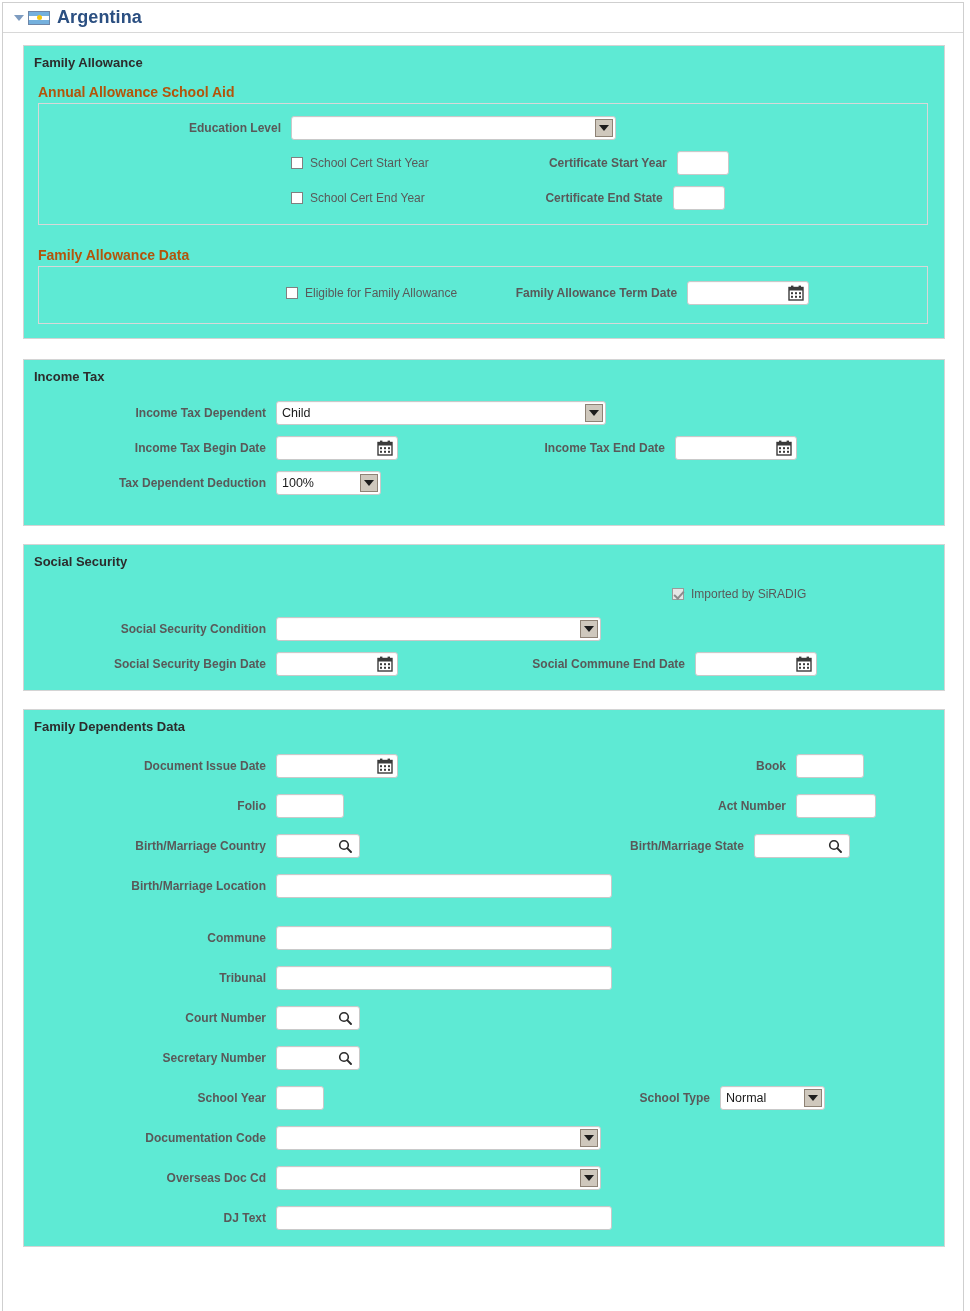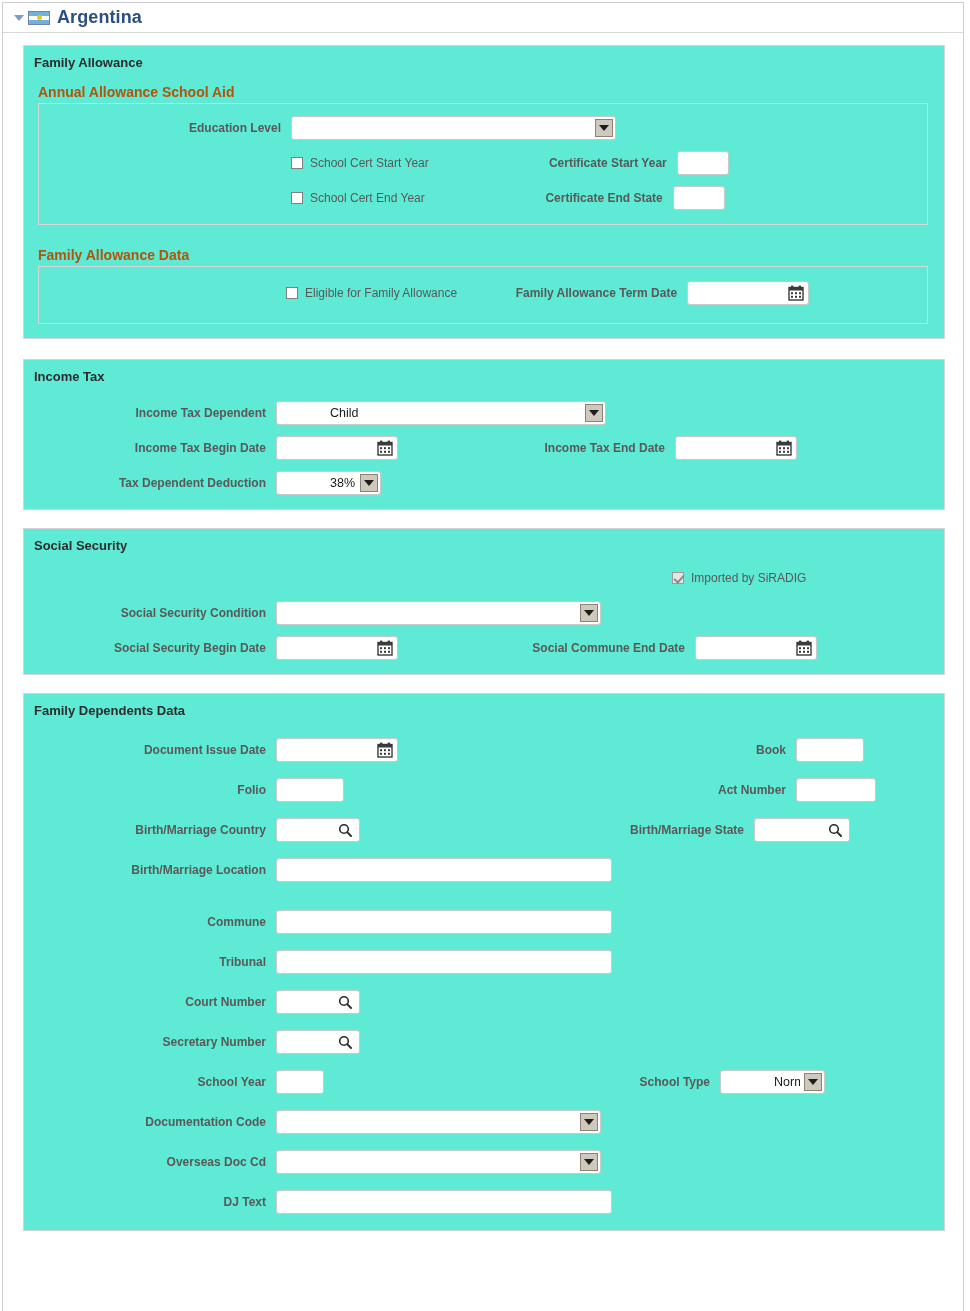--- a/index.html
+++ b/index.html
@@ -187,7 +187,7 @@
   .w-336 { width: 336px; }
 
   
-  .sel { justify-content: space-between; padding-right: 2px; padding-left: 48px; }
+  .sel { justify-content: space-between; padding-right: 2px; }
   .sel .arrow {
     width: 18px; height: 18px;
     flex: none;

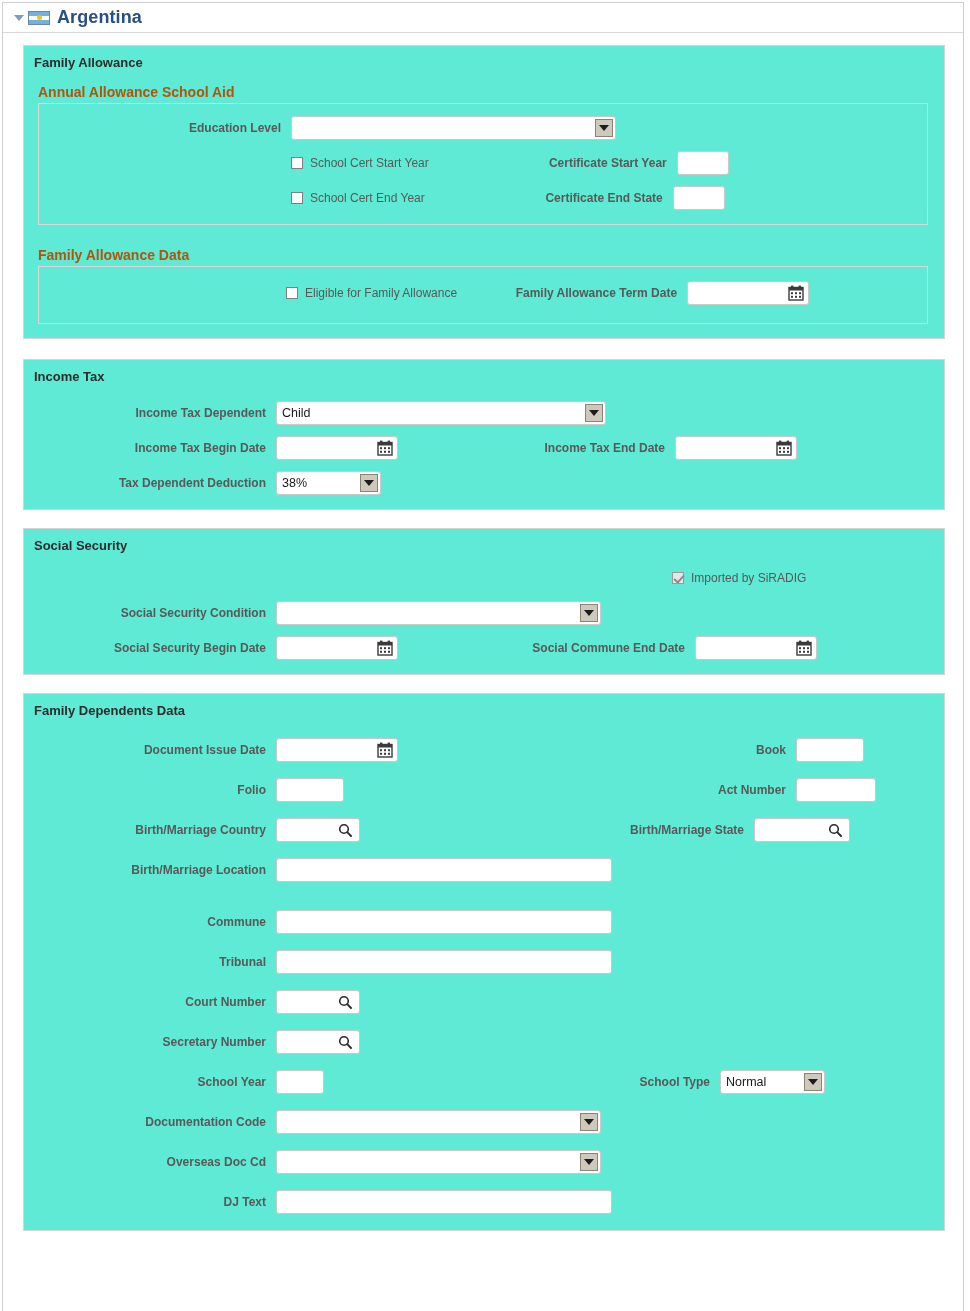--- a/index.html
+++ b/index.html
@@ -375,7 +375,7 @@
         </span>
       </div>
 
-      <div class="row" style="margin-bottom:0;">
+      <div class="row" style="margin-bottom:16px;">
         <span class="lbl w-left">Tax Dependent Deduction</span>
         <span class="fld sel w-105">
           <span class="val">38%</span>

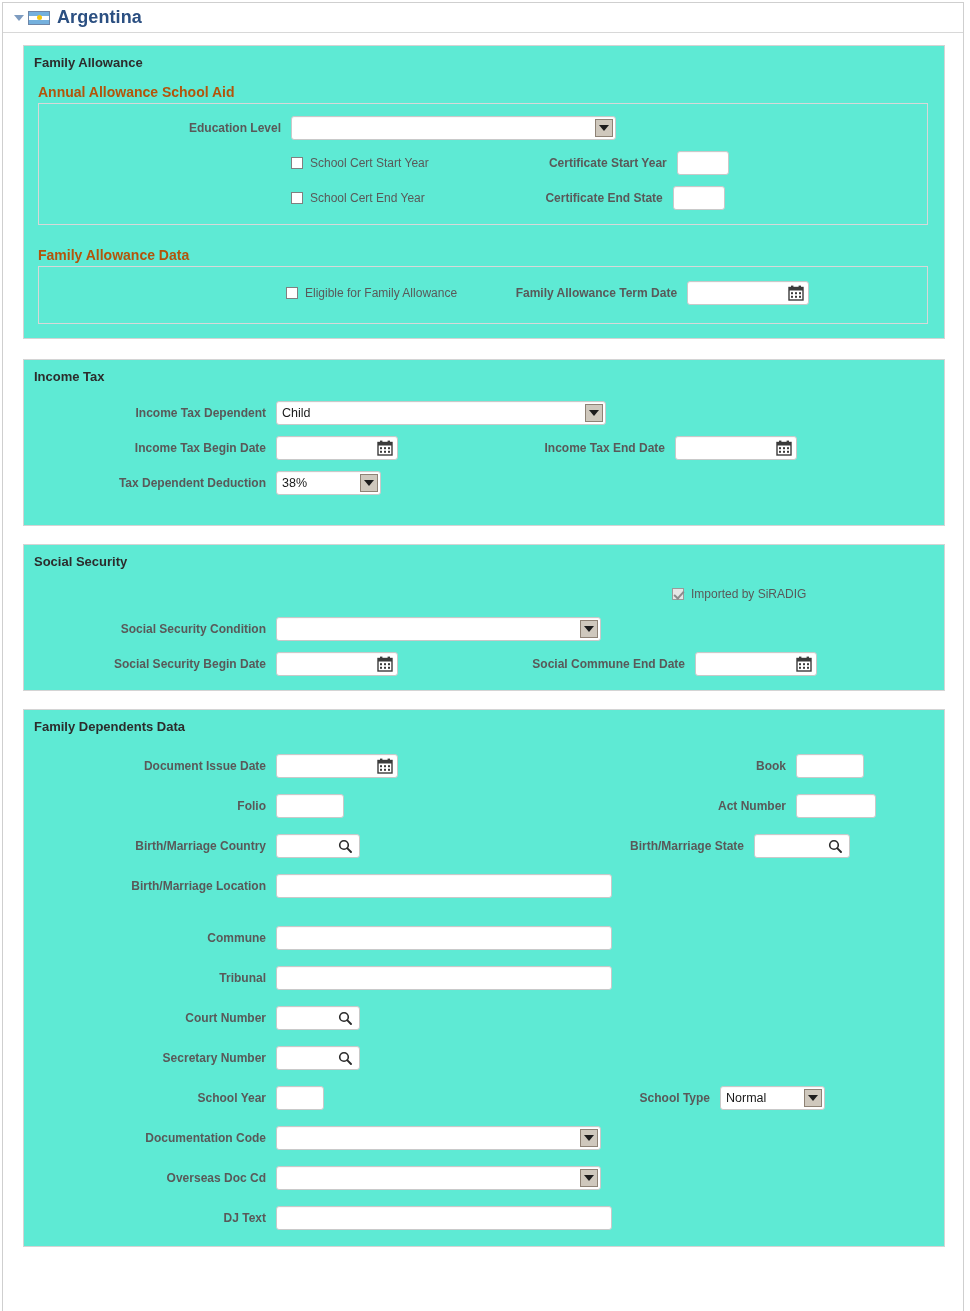--- a/index.html
+++ b/index.html
@@ -378,7 +378,7 @@
       <div class="row" style="margin-bottom:16px;">
         <span class="lbl w-left">Tax Dependent Deduction</span>
         <span class="fld sel w-105">
-          <span class="val">38%</span>
+          <span class="val">100%</span>
           <span class="arrow">
               <i></i>
             </span>

